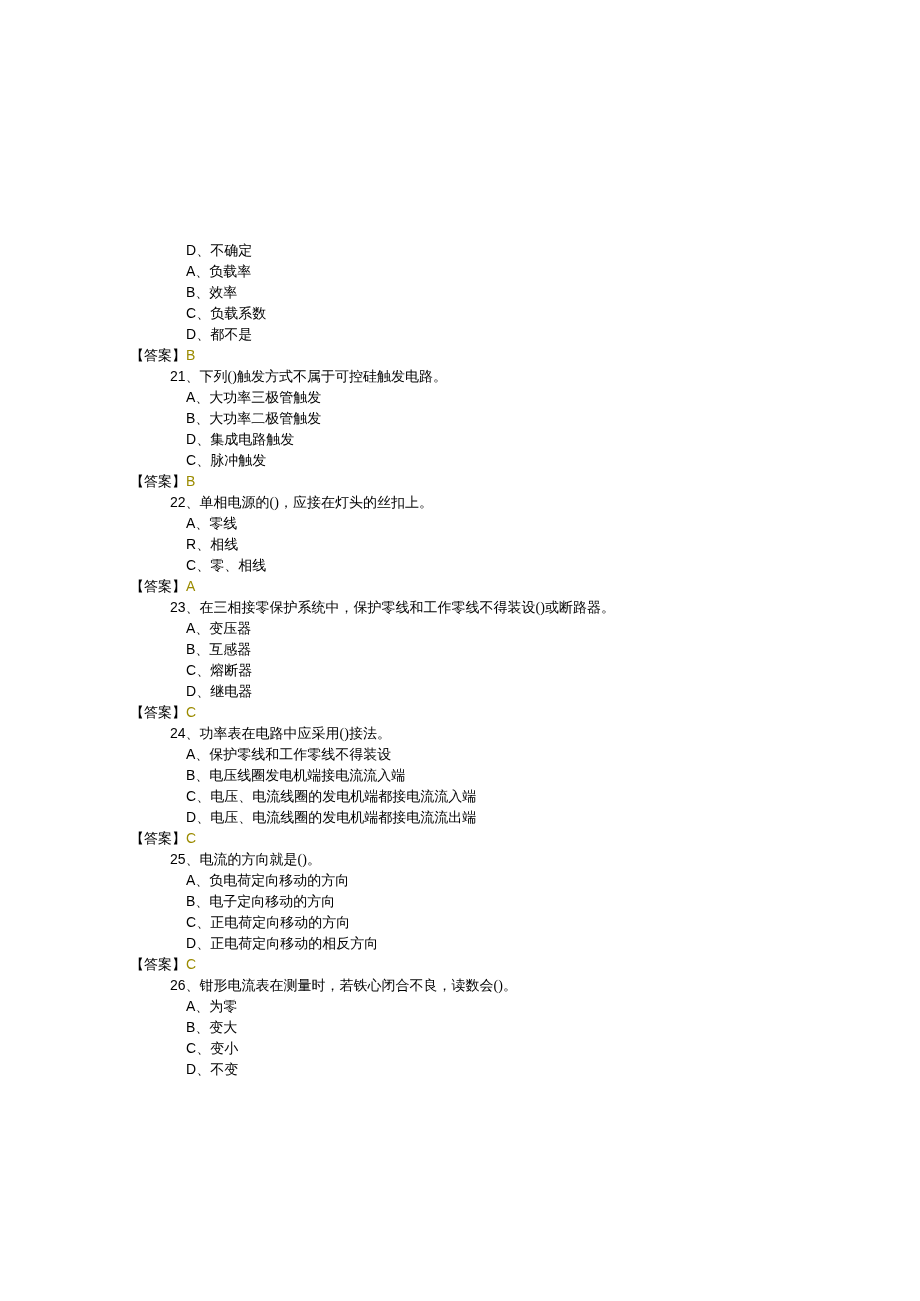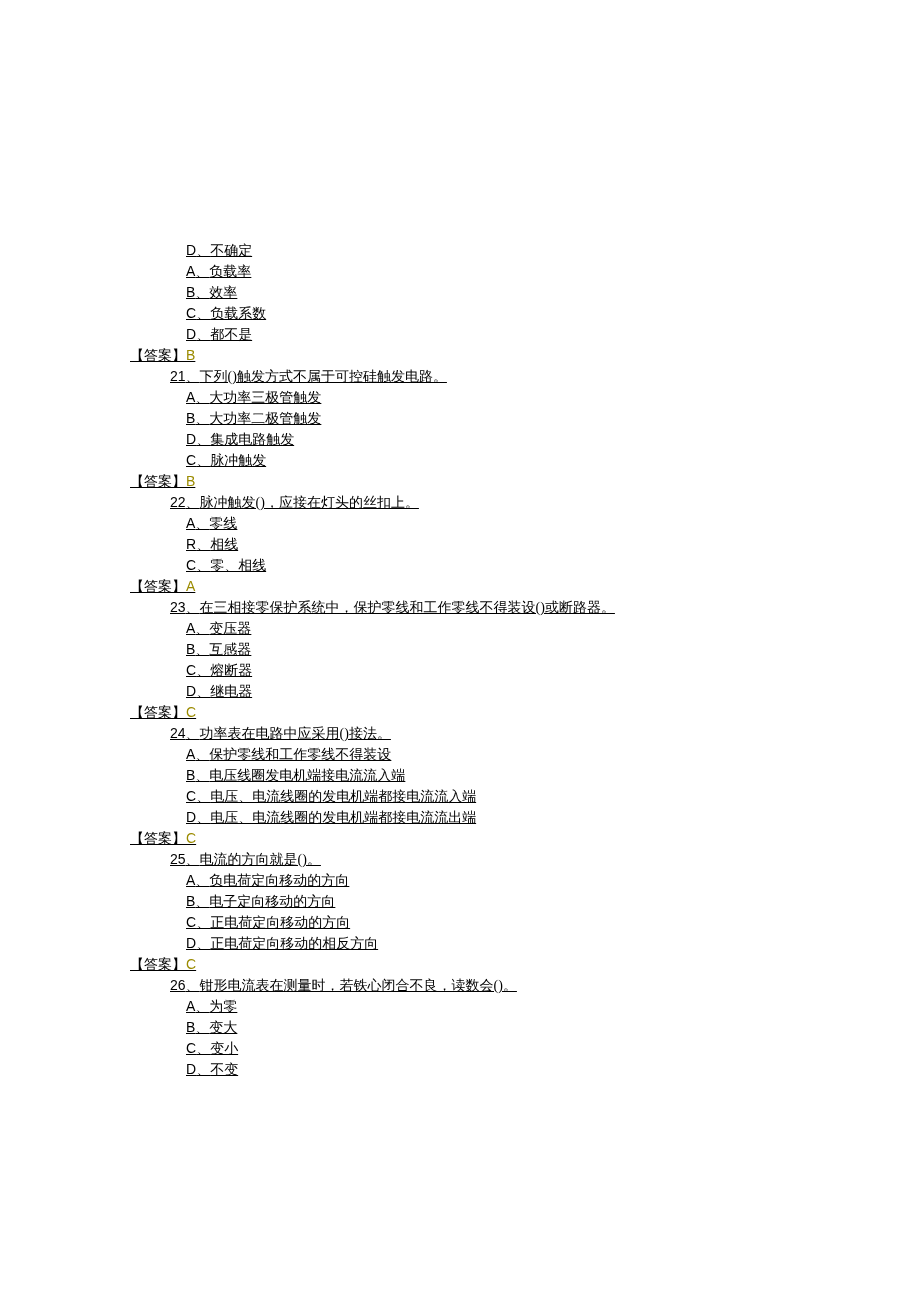--- a/index.html
+++ b/index.html
@@ -42,7 +42,6 @@
     }
     .line {
       white-space: nowrap;
-      text-decoration: underline;
     }
   </style>
 </head>

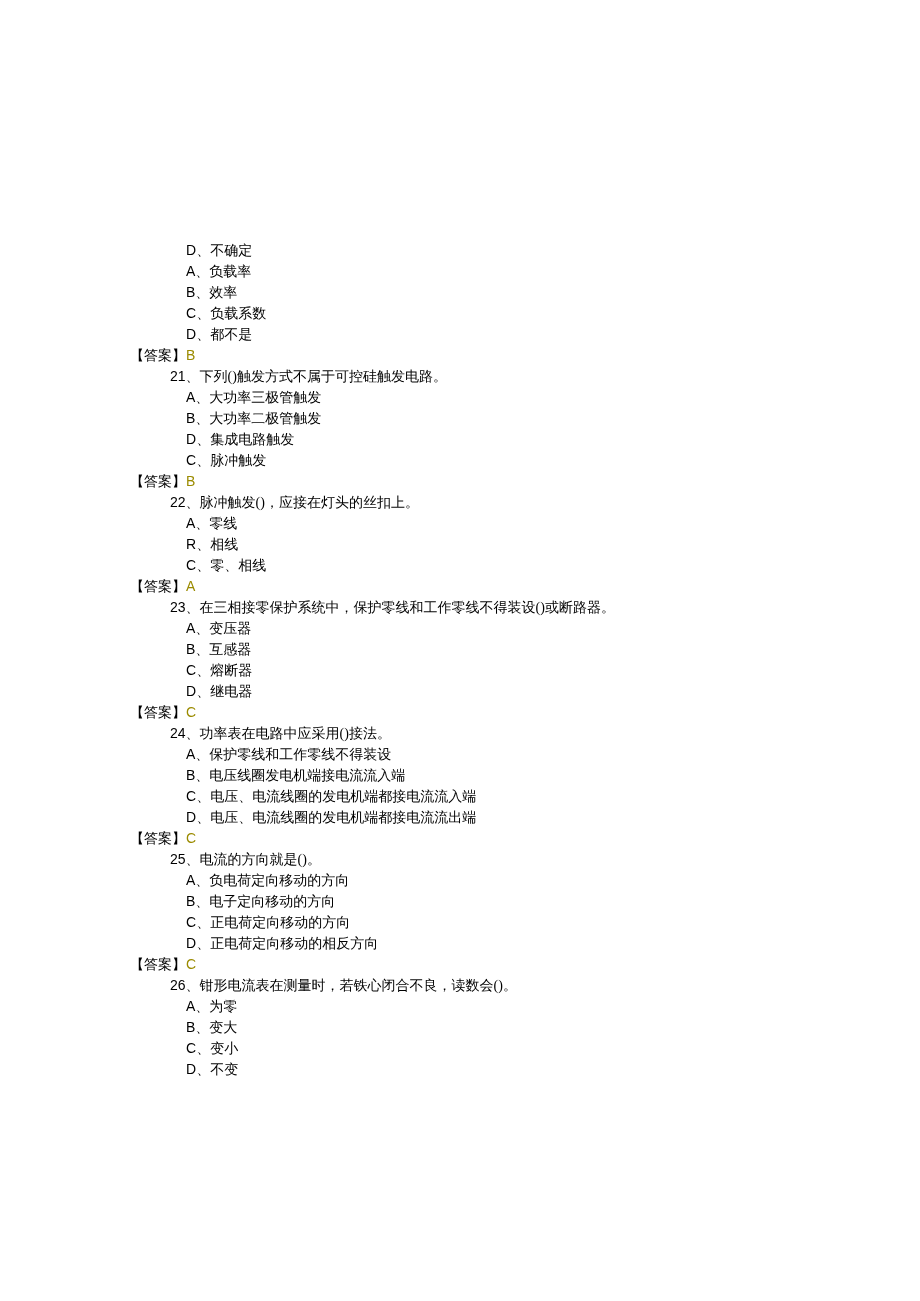--- a/index.html
+++ b/index.html
@@ -66,7 +66,7 @@
 </div>
 
 <div class="question-block">
-  <div class="line question-line"><span class="q-num">22</span><span>、</span><span>脉冲触发()，应接在灯头的丝扣上。</span></div>
+  <div class="line question-line"><span class="q-num">22</span><span>、</span><span>单相电源的()，应接在灯头的丝扣上。</span></div>
   <div class="line option-line"><span class="option-letter">A</span><span>、</span><span>零线</span></div>
   <div class="line option-line"><span class="option-letter">R</span><span>、</span><span>相线</span></div>
   <div class="line option-line"><span class="option-letter">C</span><span>、</span><span>零、相线</span></div>

